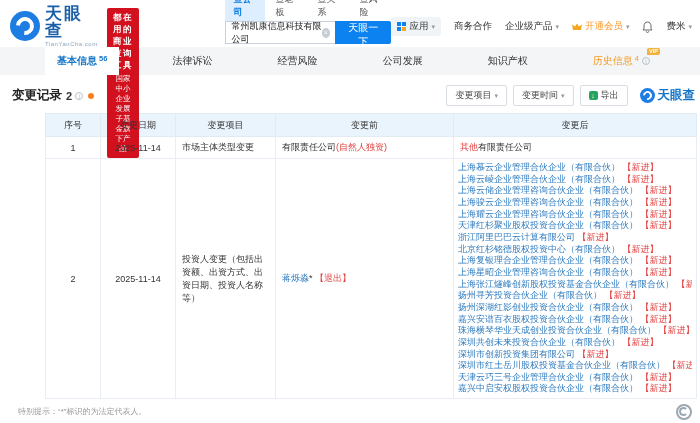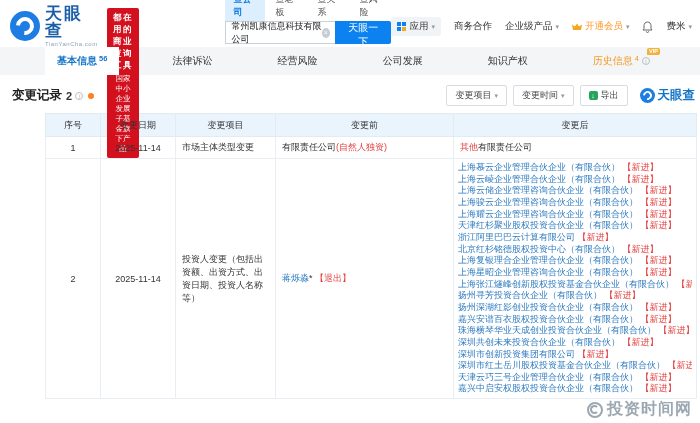--- a/index.html
+++ b/index.html
@@ -265,6 +265,7 @@
       </tbody>
     </table>
 
+    <div class="note">特别提示：“*”标识的为法定代表人。</div>
   </main>
 
   <div class="watermark">

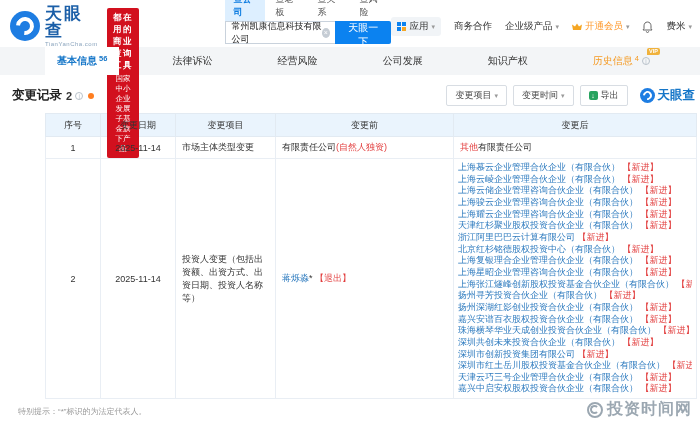--- a/index.html
+++ b/index.html
@@ -270,7 +270,6 @@
 
   <div class="watermark">
     <span class="wm-circle"></span>
-    <span class="wm-text">投资时间网</span>
   </div>
 
 </div>

